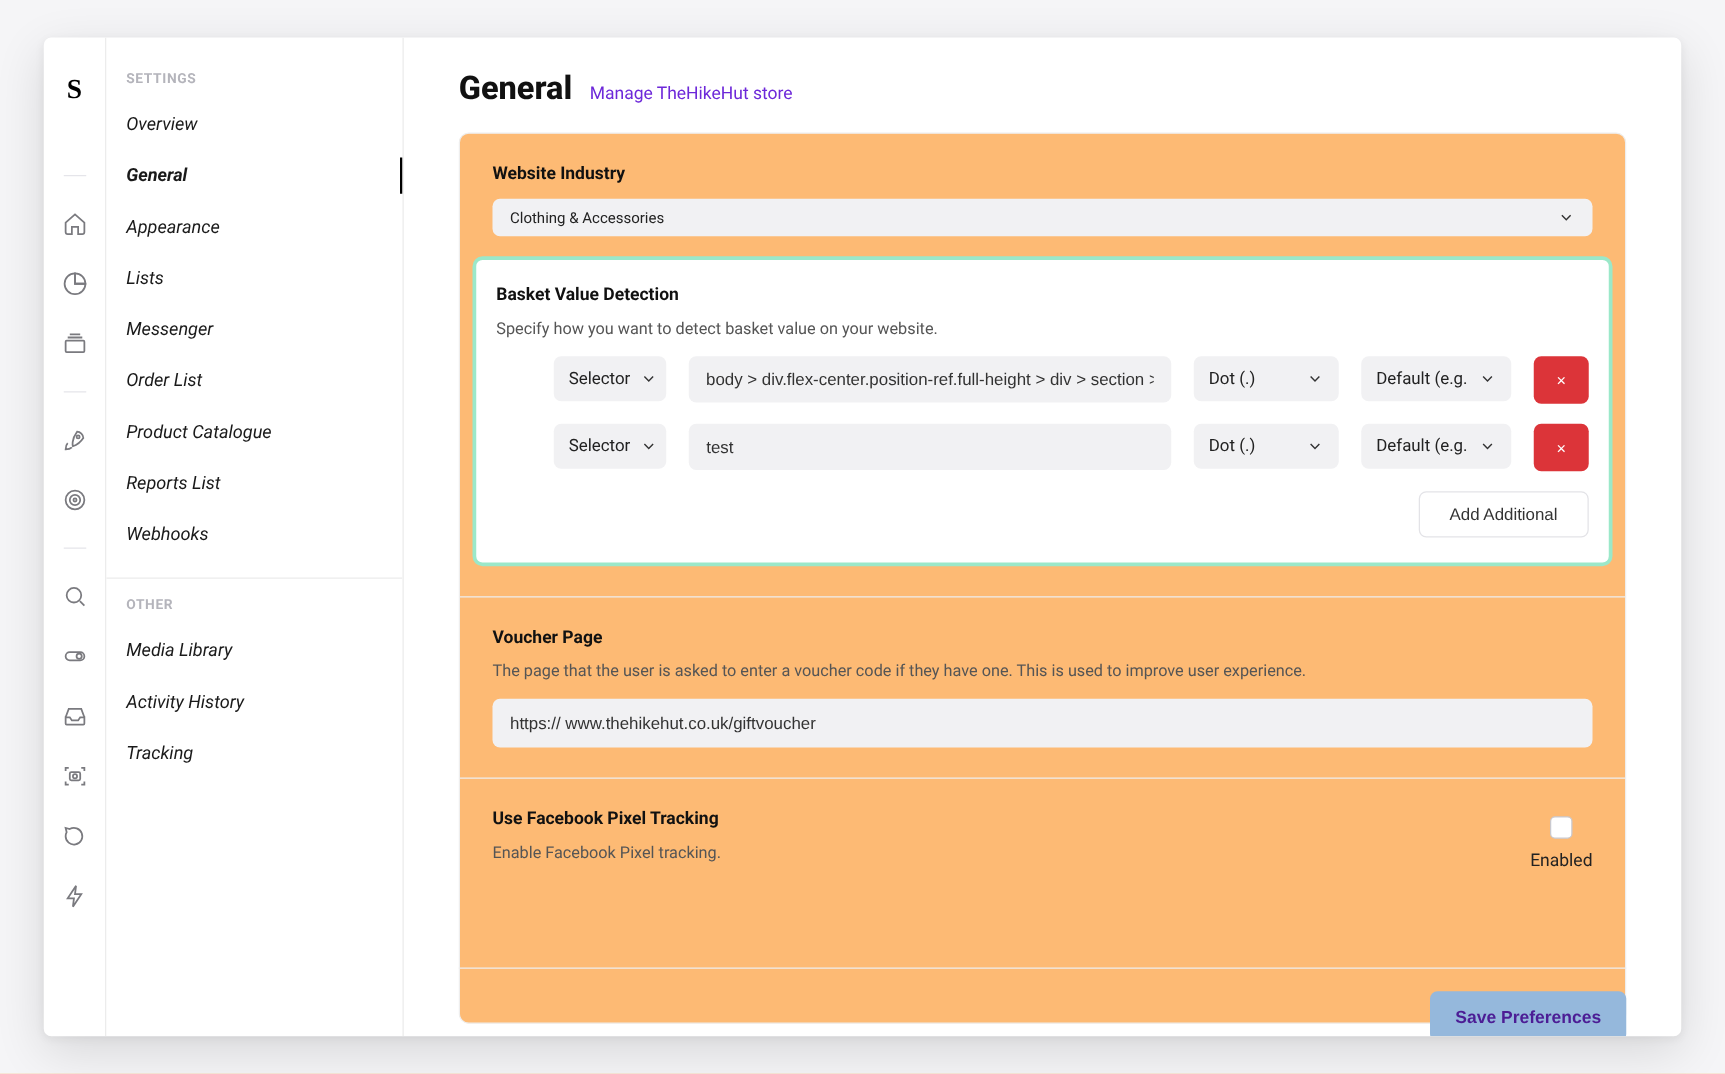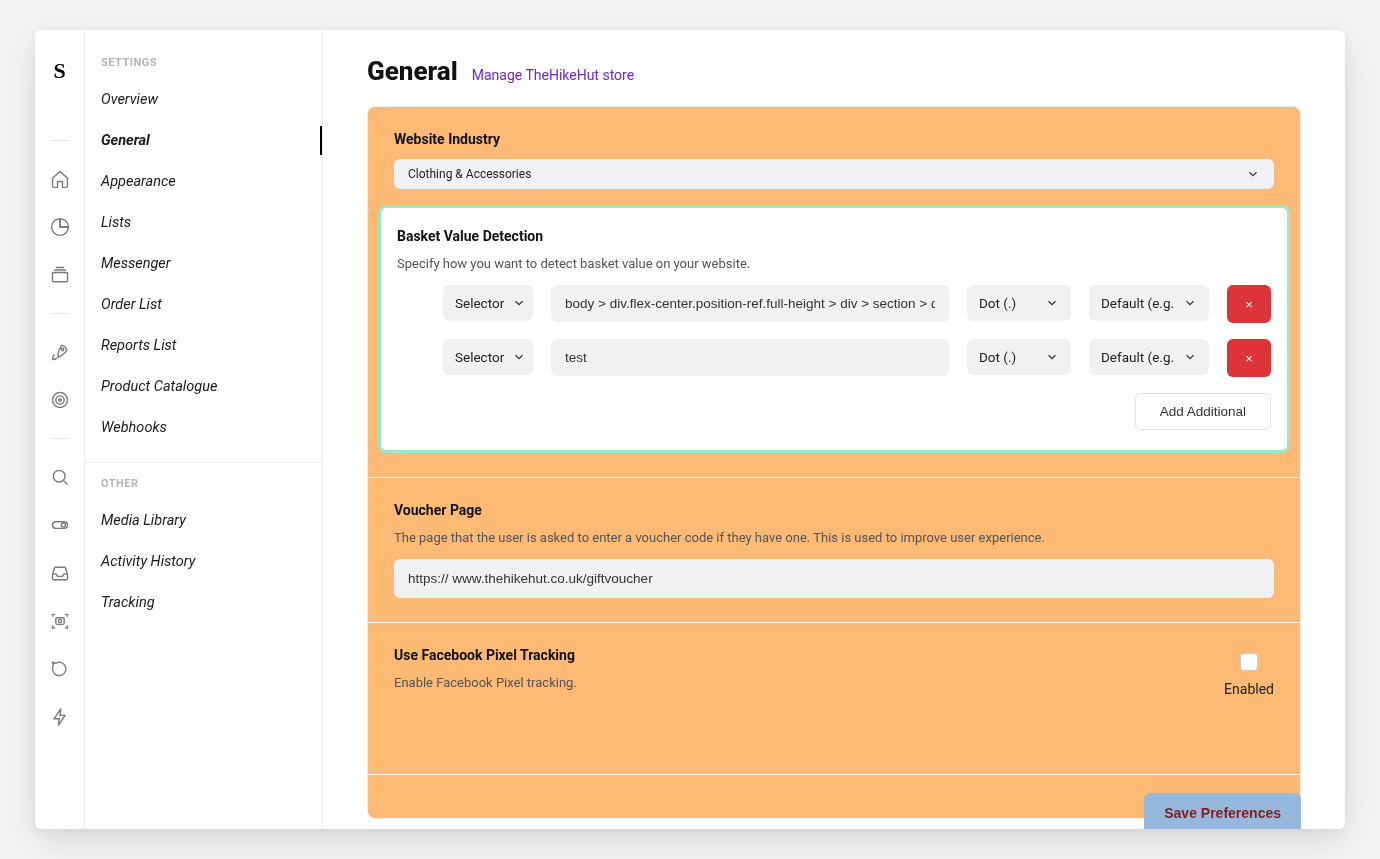--- a/index.html
+++ b/index.html
@@ -189,7 +189,7 @@
     white-space: nowrap;
   }
   .mini-select.fixed-82 { width: 90px; justify-content: space-between; flex: 0 0 auto; }
-  .mini-select.fixed-112 { width: 104px; justify-content: space-between; flex: 0 0 auto; }
+  .mini-select.fixed-112 { width: 116px; justify-content: space-between; flex: 0 0 auto; }
   .mini-select.fixed-115 { width: 120px; justify-content: space-between; flex: 0 0 auto; overflow: hidden; }
   .mini-select .ellipsis { overflow: hidden; text-overflow: clip; white-space: nowrap; }
 

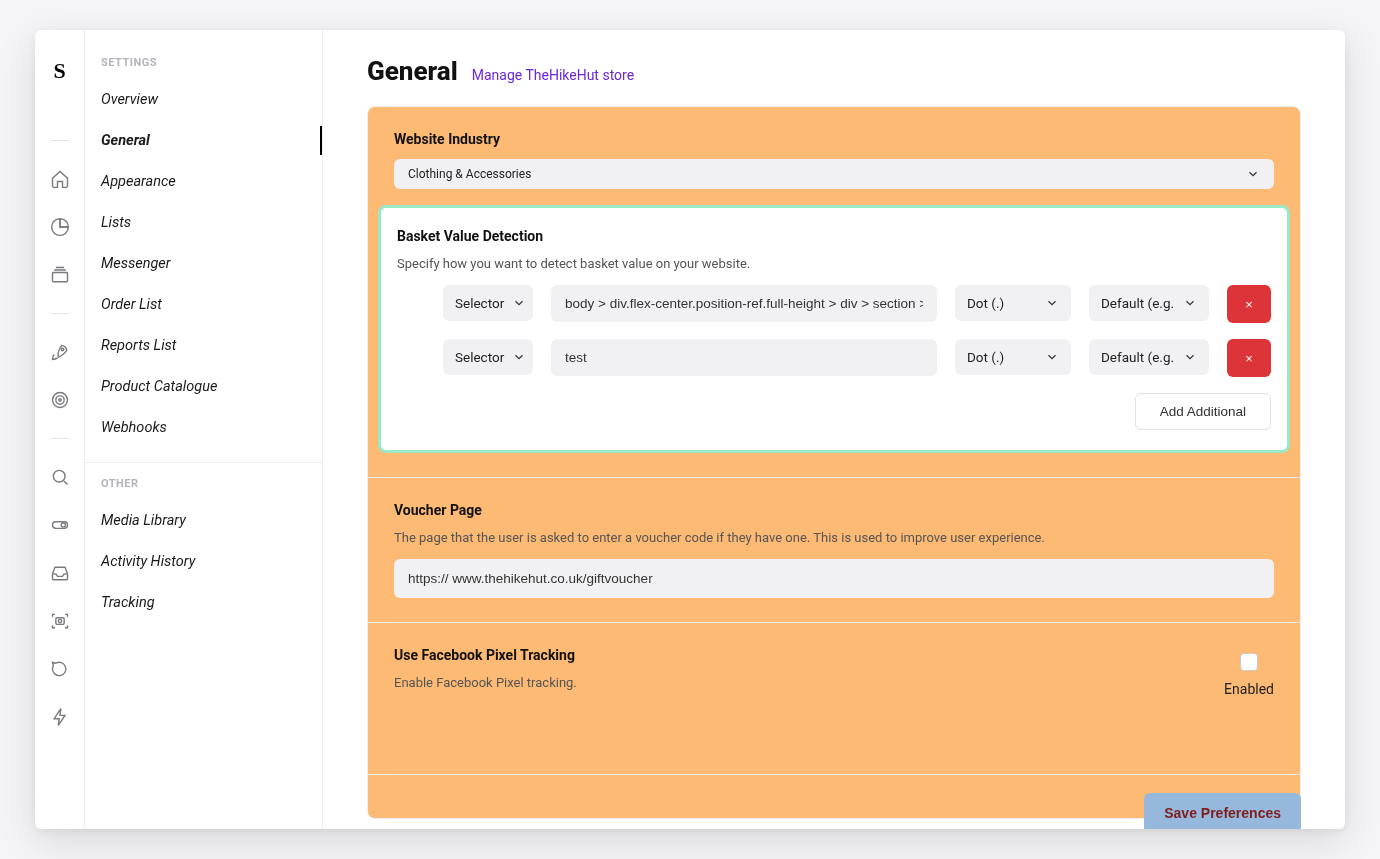--- a/index.html
+++ b/index.html
@@ -384,8 +384,8 @@
     <div class="sidebar-item">Lists</div>
     <div class="sidebar-item">Messenger</div>
     <div class="sidebar-item">Order List</div>
+    <div class="sidebar-item">Product Catalogue</div>
     <div class="sidebar-item">Reports List</div>
-    <div class="sidebar-item">Product Catalogue</div>
     <div class="sidebar-item">Webhooks</div>
 
     <div class="sidebar-divider"></div>

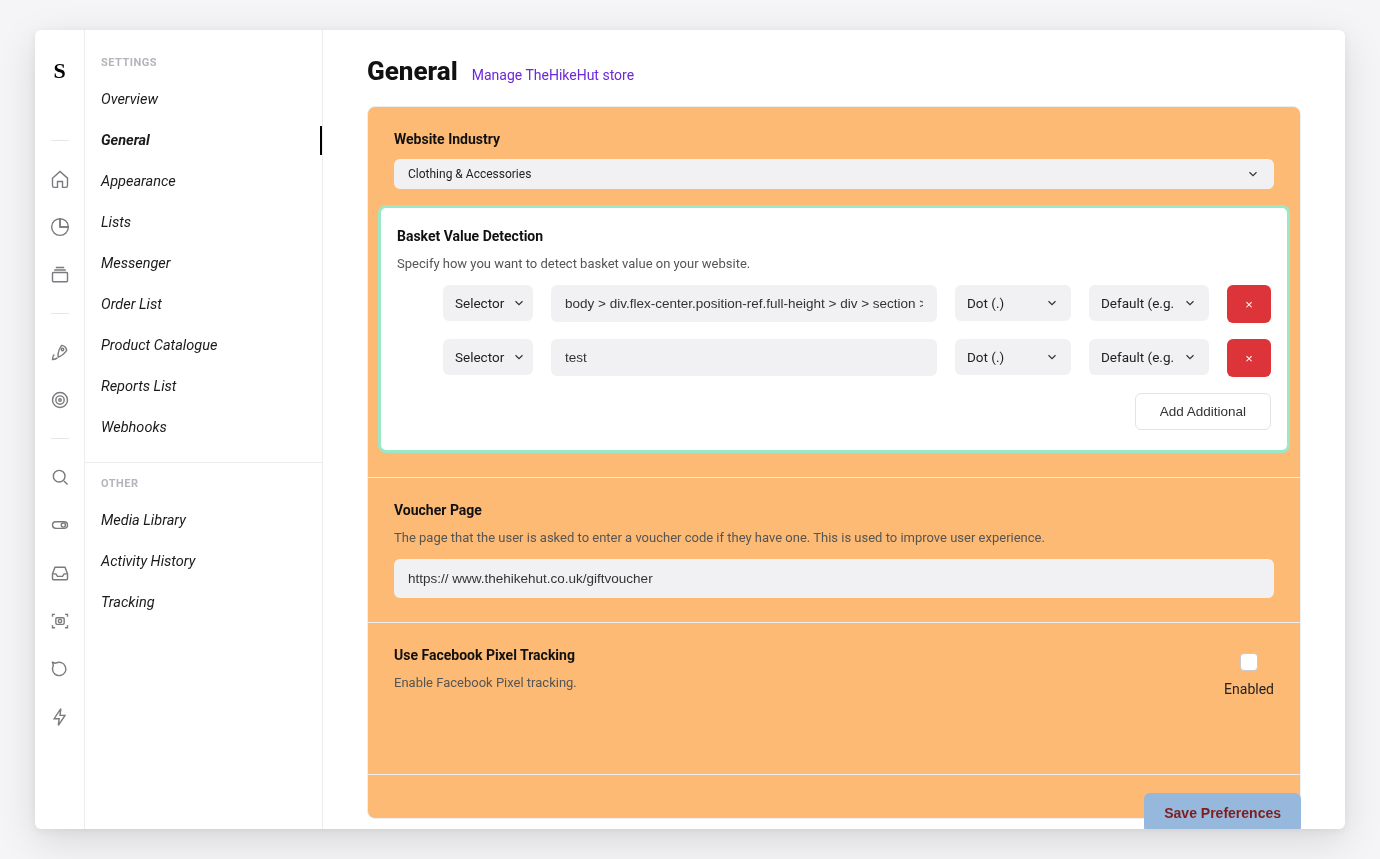--- a/index.html
+++ b/index.html
@@ -283,7 +283,7 @@
   }
   .save-btn {
     background: #95b8dc;
-    color: #7f1d1d;
+    color: #4c1d95;
     border: none;
     border-radius: 6px;
     padding: 12px 20px;

